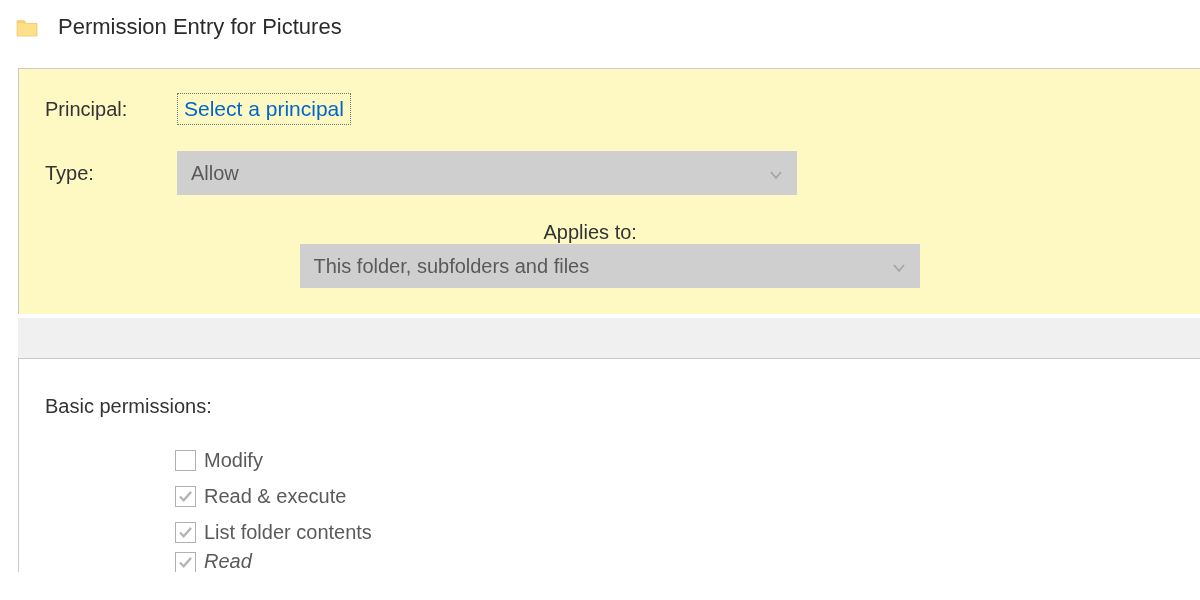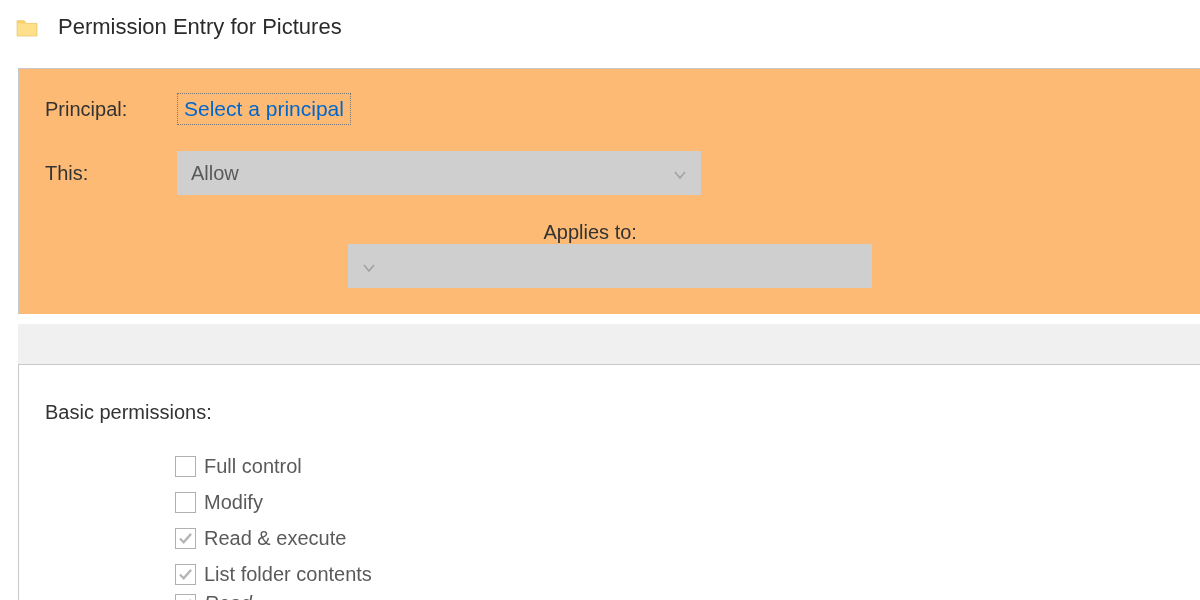--- a/index.html
+++ b/index.html
@@ -36,10 +36,10 @@
       font-weight: 400;
     }
     .panel {
-      margin: 12px 0 10px 18px;
+      margin: 12px 0 4px 18px;
       border-top: 1px solid #c9c9c9;
       border-left: 1px solid #c9c9c9;
-      background: #fdba74;
+      background: #fef9c3;
       padding: 24px 26px 26px 26px;
       width: 1182px;
     }

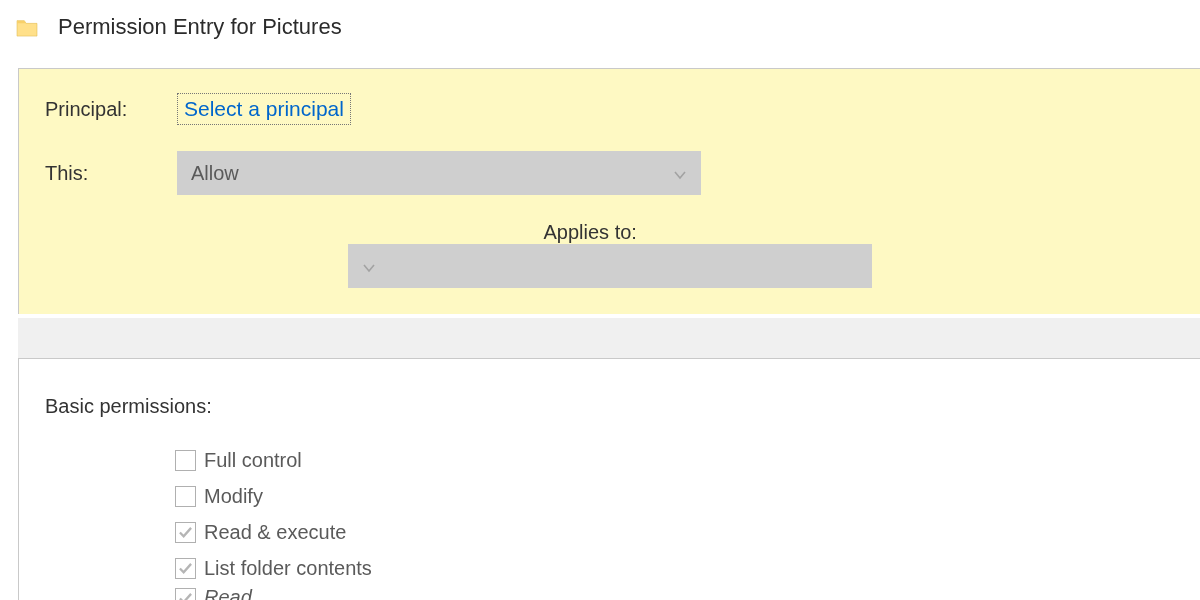--- a/index.html
+++ b/index.html
@@ -161,7 +161,7 @@
     <span class="principal-link">Select a principal</span>
   </div>
   <div class="form-row">
-    <span class="form-label">This:</span>
+    <span class="form-label">Type:</span>
     <div class="dropdown">
       <span>Allow</span>
       <span class="dropdown-chevron">

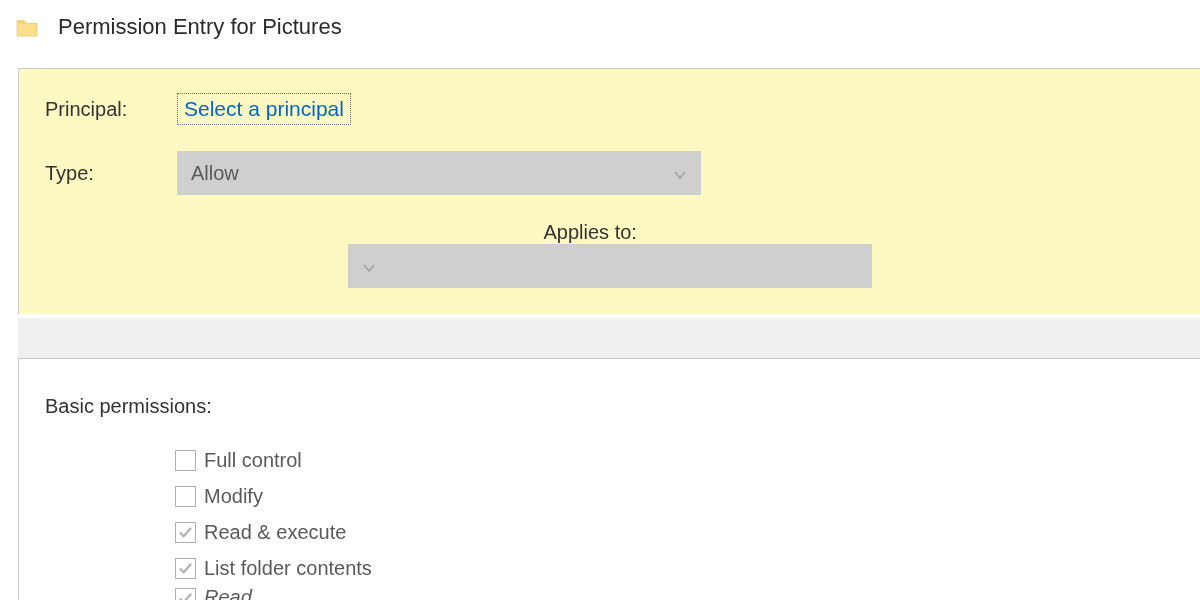--- a/index.html
+++ b/index.html
@@ -71,7 +71,7 @@
       display: inline-block;
     }
     .dropdown {
-      width: 524px;
+      width: 620px;
       height: 44px;
       background: #cfcfcf;
       border: none;

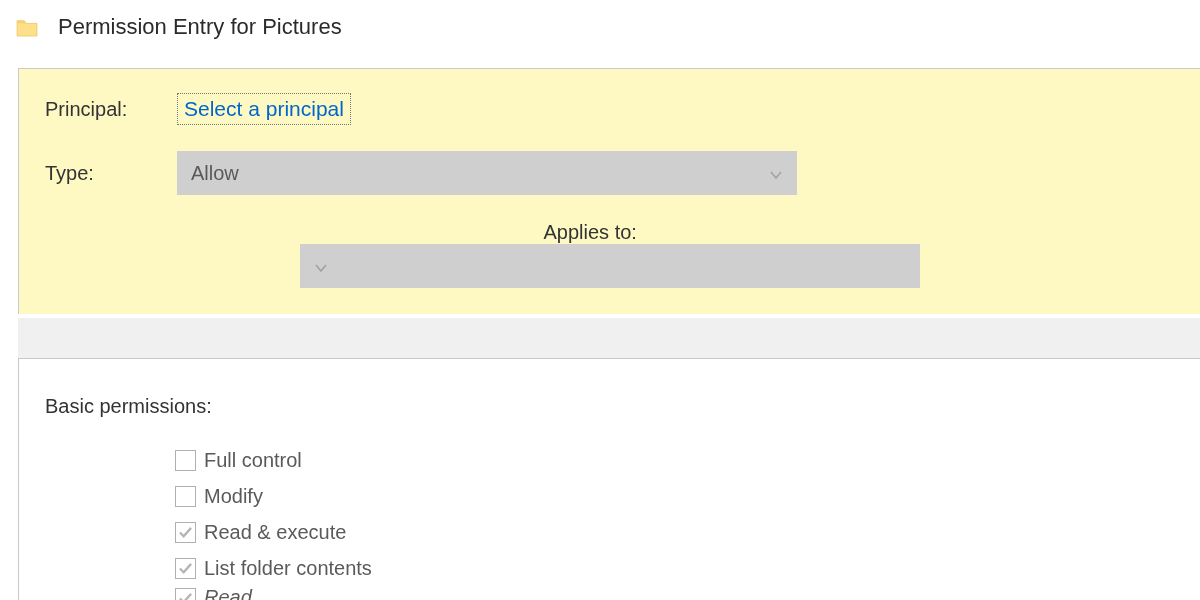--- a/index.html
+++ b/index.html
@@ -174,6 +174,7 @@
   <div class="form-row" style="margin-bottom:0;">
     <span class="form-label">Applies to:</span>
     <div class="dropdown">
+      <span>This folder, subfolders and files</span>
       <span class="dropdown-chevron">
         <svg viewBox="0 0 14 10">
             <path d="M2 2 L7 8 L12 2" fill="none" stroke="#777" stroke-width="1.6"></path>

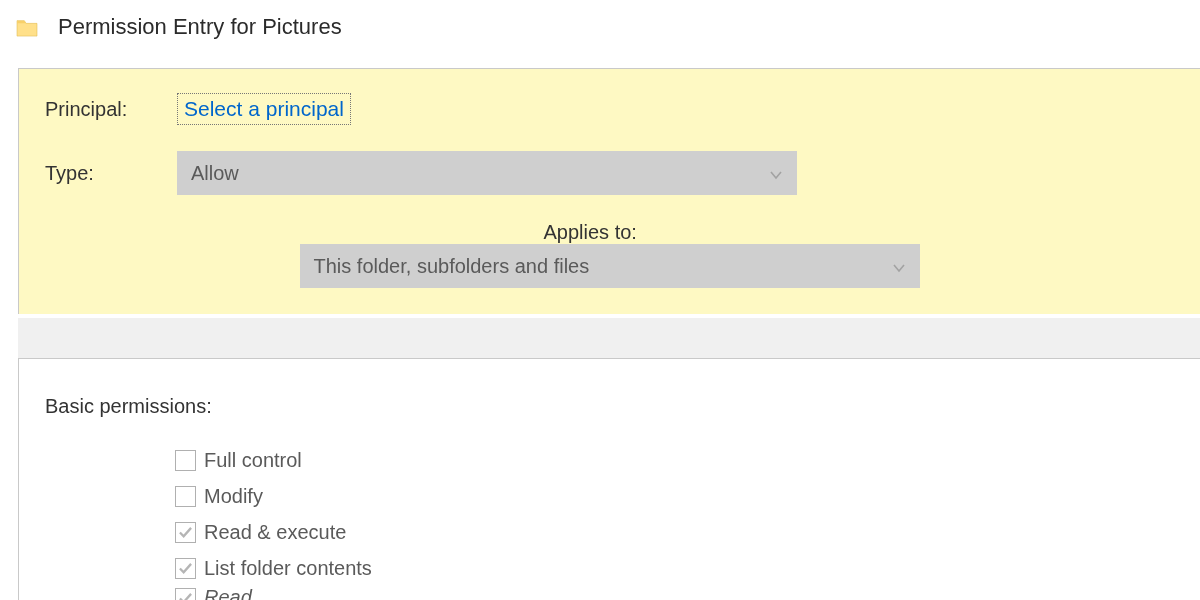--- a/index.html
+++ b/index.html
@@ -191,10 +191,6 @@
   <div class="perm-list">
     <div class="perm-item">
       <span class="chk"></span>
-      <span class="perm-label">Full control</span>
-    </div>
-    <div class="perm-item">
-      <span class="chk"></span>
       <span class="perm-label">Modify</span>
     </div>
     <div class="perm-item">

